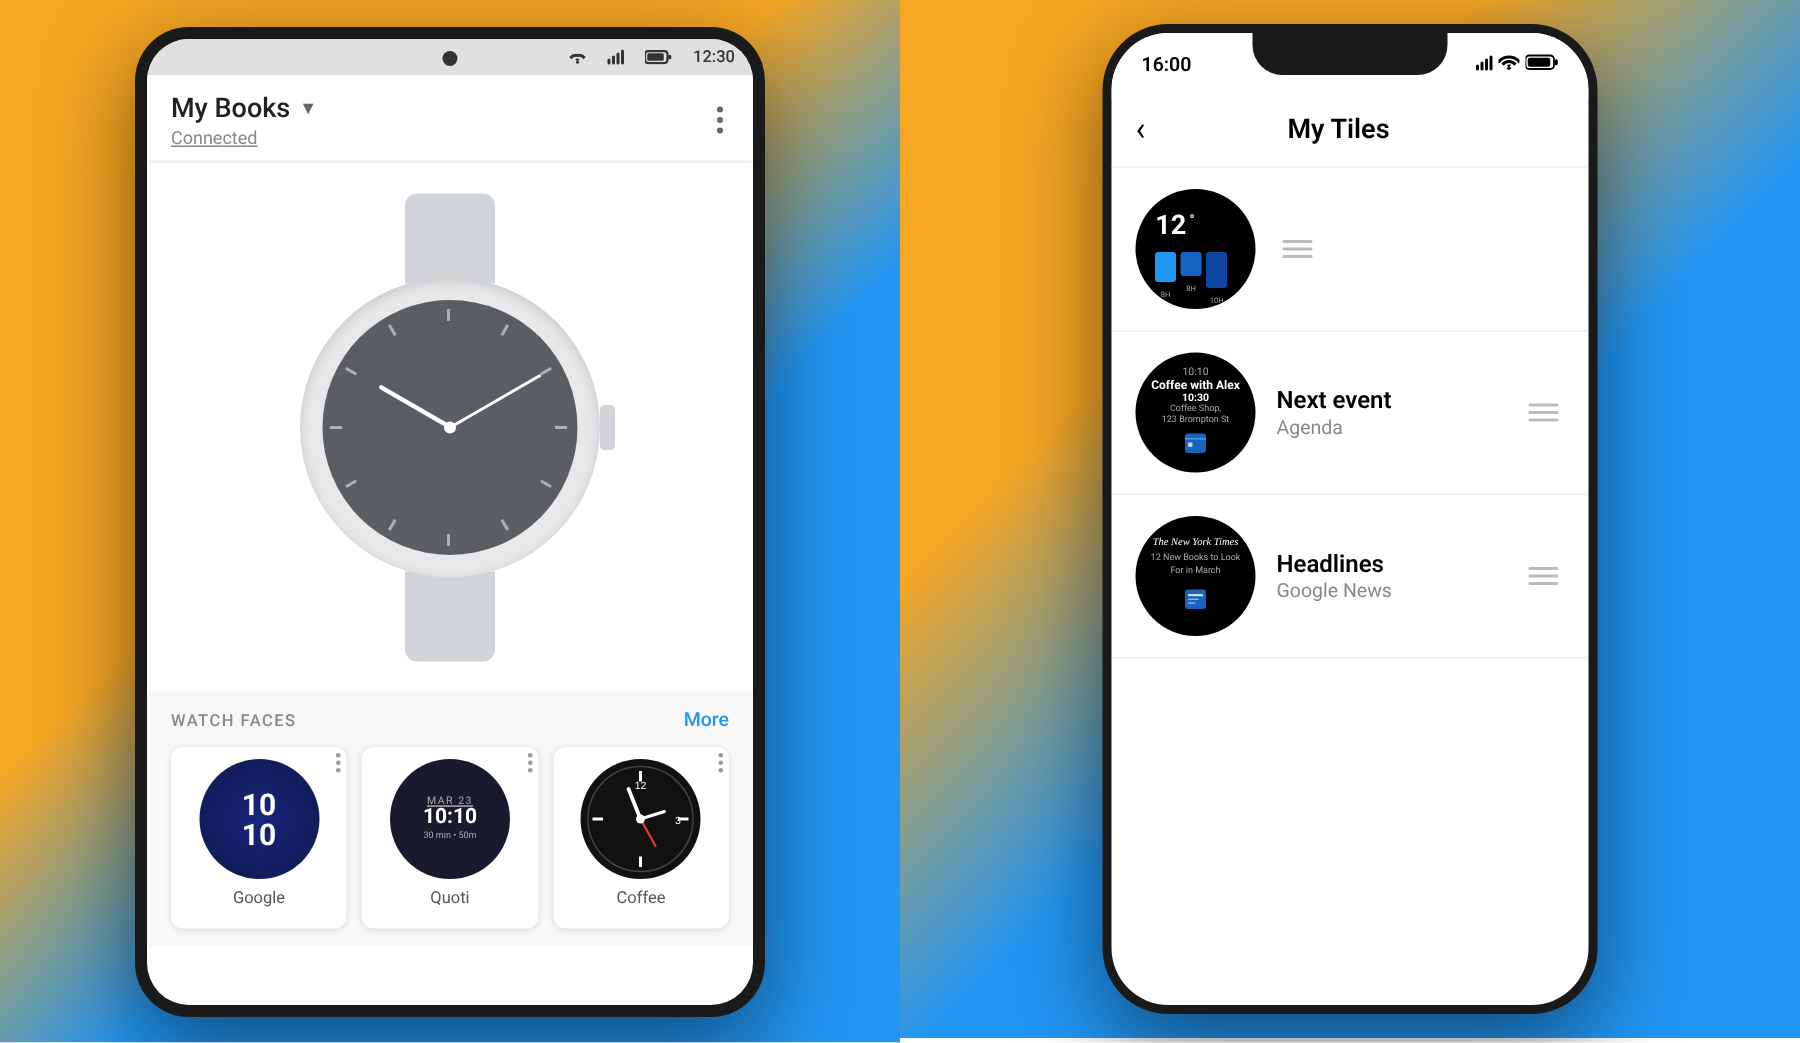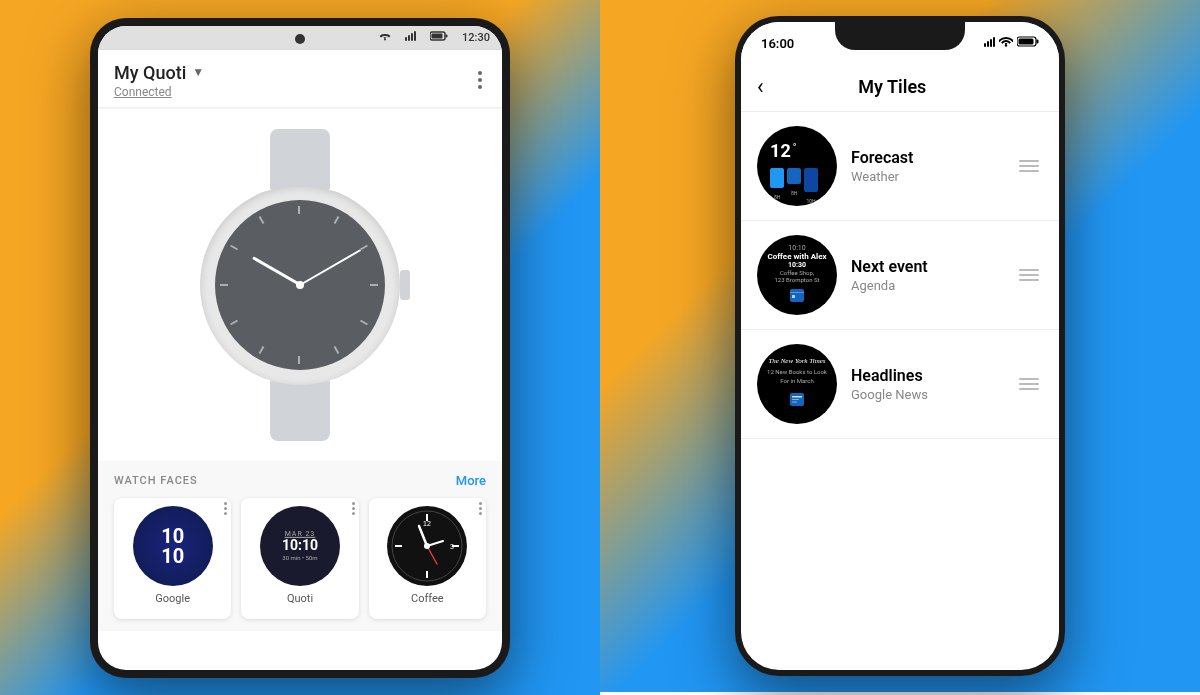--- a/index.html
+++ b/index.html
@@ -78,6 +78,7 @@
 
     .android-status-icons {
       display: flex;
+      align-items: center;
       gap: 14px;
     }
 

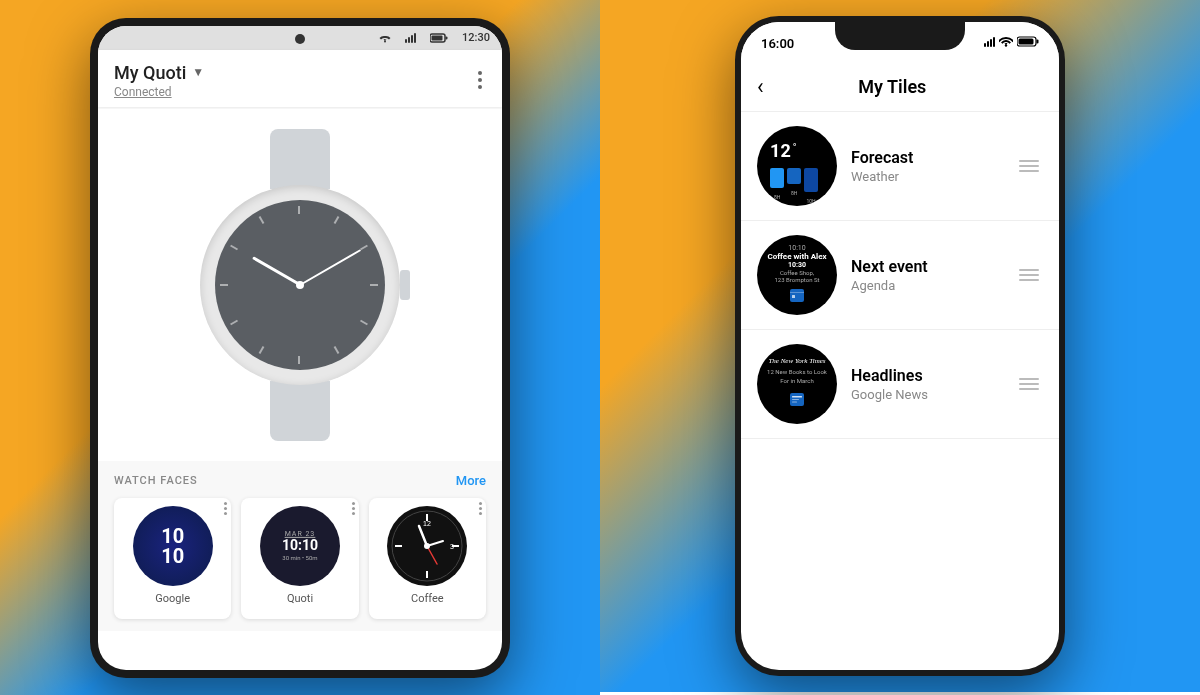--- a/index.html
+++ b/index.html
@@ -541,7 +541,7 @@
       <div class="android-header">
         <div class="watch-title-row">
           <div class="watch-title">
-            <span>My Quoti</span>
+            <span>My Books</span>
             <span class="dropdown-arrow">▼</span>
           </div>
           <div class="watch-subtitle">Connected</div>

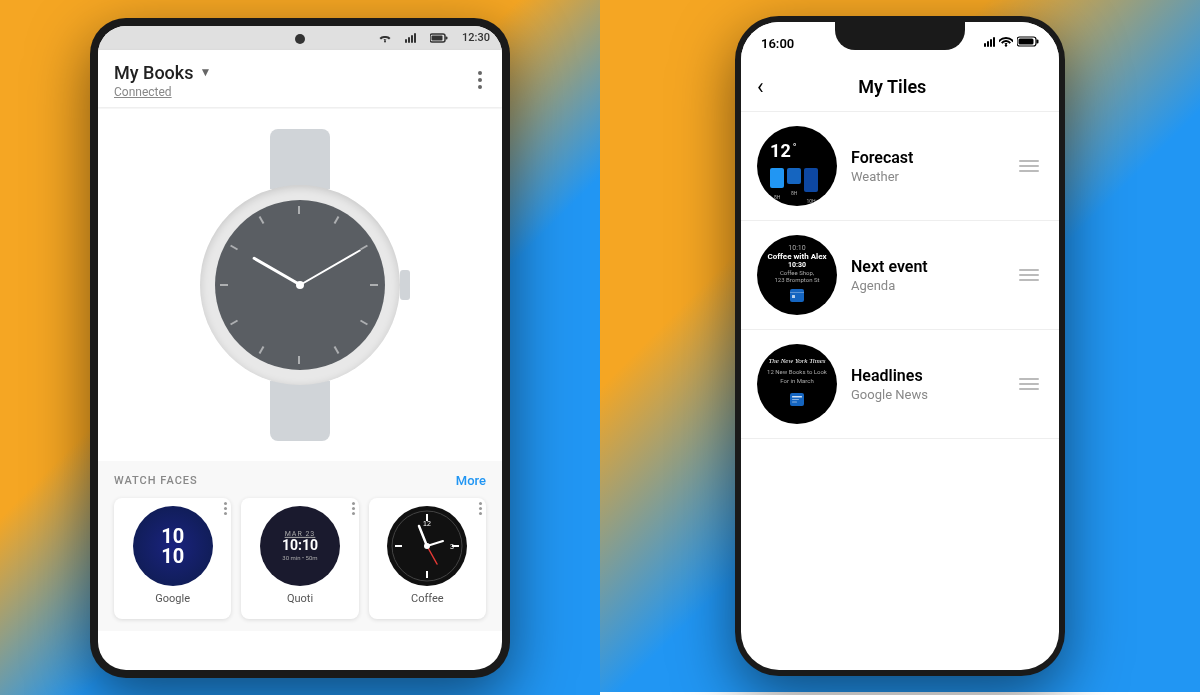--- a/index.html
+++ b/index.html
@@ -721,10 +721,6 @@
               </div>
             </div>
           </div>
-          <div class="tile-info">
-            <div class="tile-name">Forecast</div>
-            <div class="tile-sub">Weather</div>
-          </div>
           <div class="tile-handle">
             <span></span>
               <span></span>

